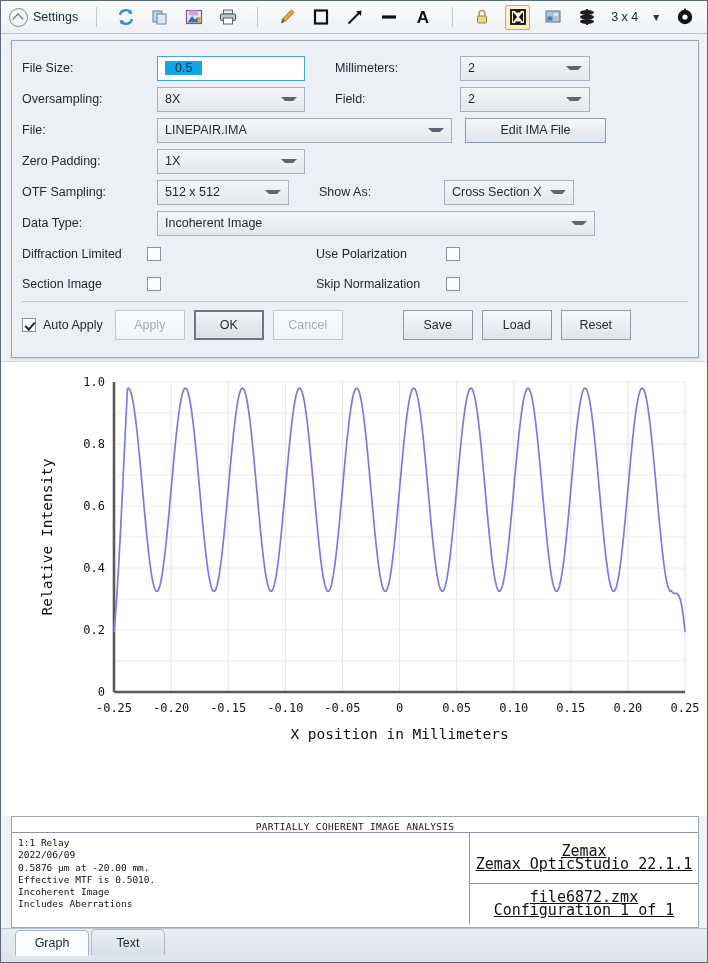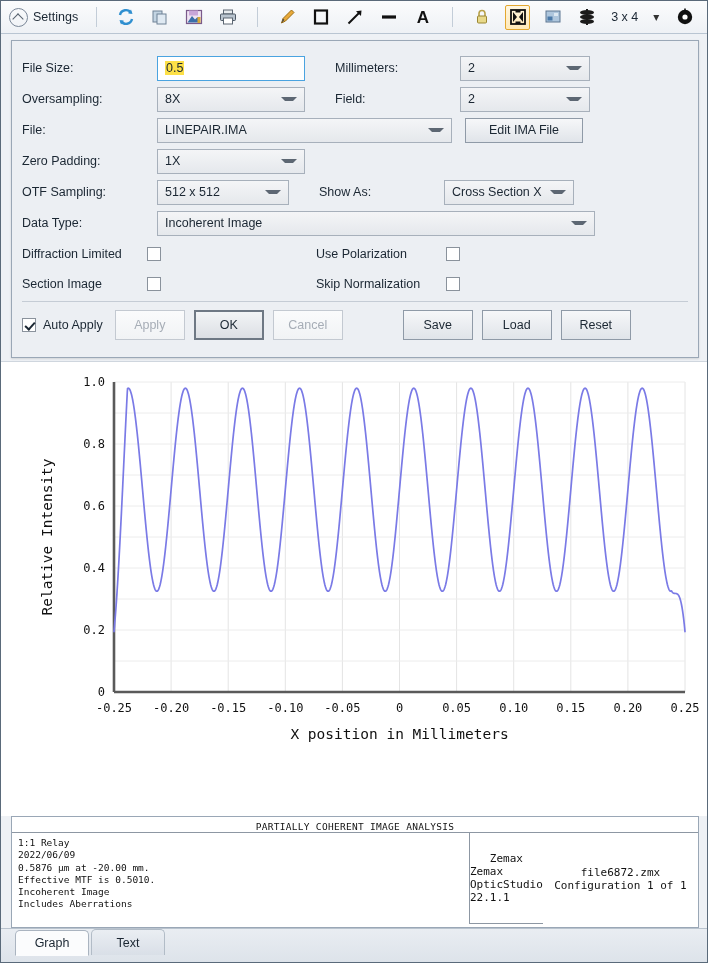--- a/index.html
+++ b/index.html
@@ -99,7 +99,7 @@
     width:0;height:0;border-left:4px solid transparent;border-right:4px solid transparent;
     border-top:4.5px solid #5d6773;margin-left:6px;flex:0 0 8px;
   }
-  .hl{background:#fde047;padding:0 1px;}
+  .hl{background:#0ea5e9;padding:0 10px;}
   .btn{
     height:25px;box-sizing:border-box;
     border:1px solid #8f9aa7;

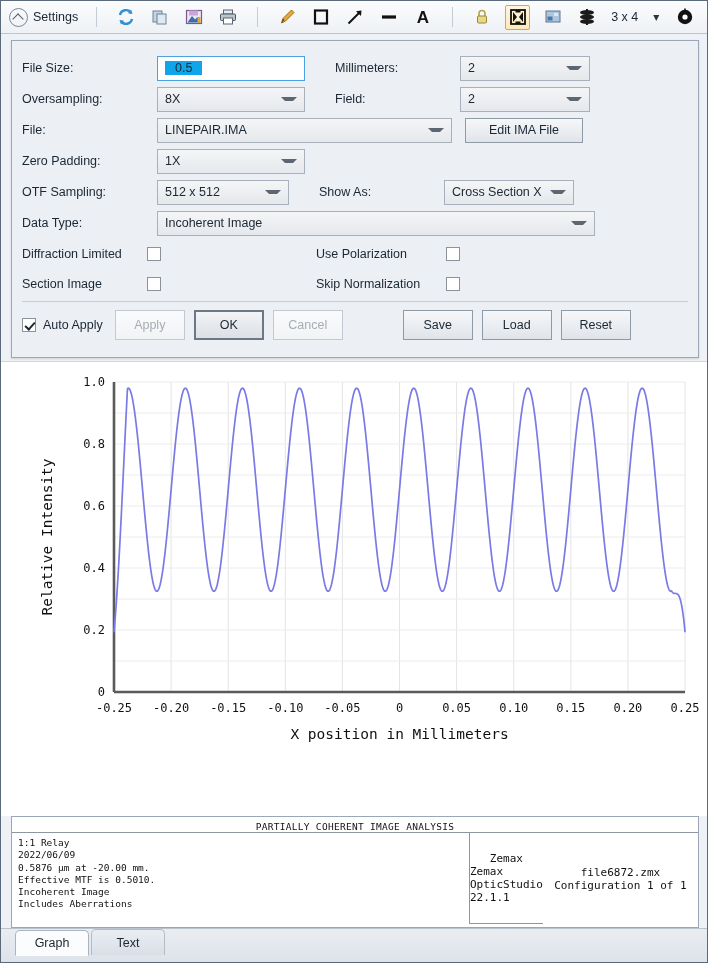--- a/index.html
+++ b/index.html
@@ -340,7 +340,7 @@
         <span class="selval">LINEPAIR.IMA</span>
         <span class="chev"></span>
       </div>
-      <div class="btn" style="width:118px;margin-left:13px">Edit IMA File</div>
+      <div class="btn" style="width:141px;margin-left:13px">Edit IMA File</div>
     </div>
 
     <div class="row">

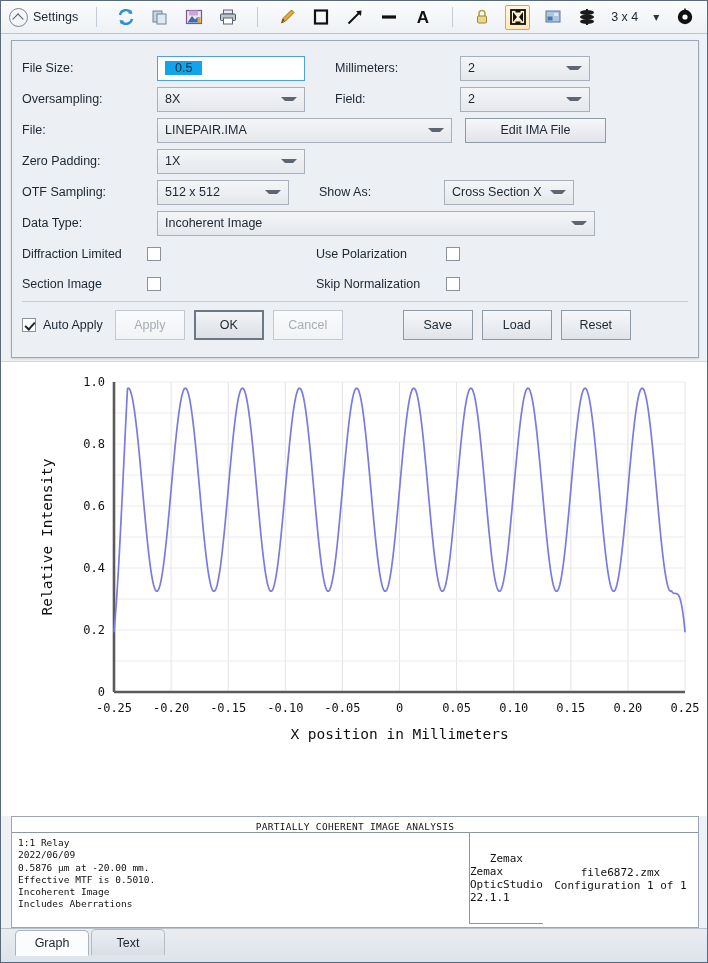--- a/index.html
+++ b/index.html
@@ -141,8 +141,8 @@
     flex:1 1 auto;padding:4px 0 0 6px;font-size:9.5px;line-height:12.3px;color:#111;
   }
   .footer-right{
-    flex:0 0 228px;border-left:1px solid #8d97a3;display:flex;flex-direction:row;
-    font-size:11px;color:#111;
+    flex:0 0 228px;border-left:1px solid #8d97a3;display:flex;flex-direction:column;
+    font-size:15px;color:#111;text-decoration:underline;
   }
   .fr-top{
     flex:0 0 50px;display:flex;flex-direction:column;align-items:center;justify-content:center;

